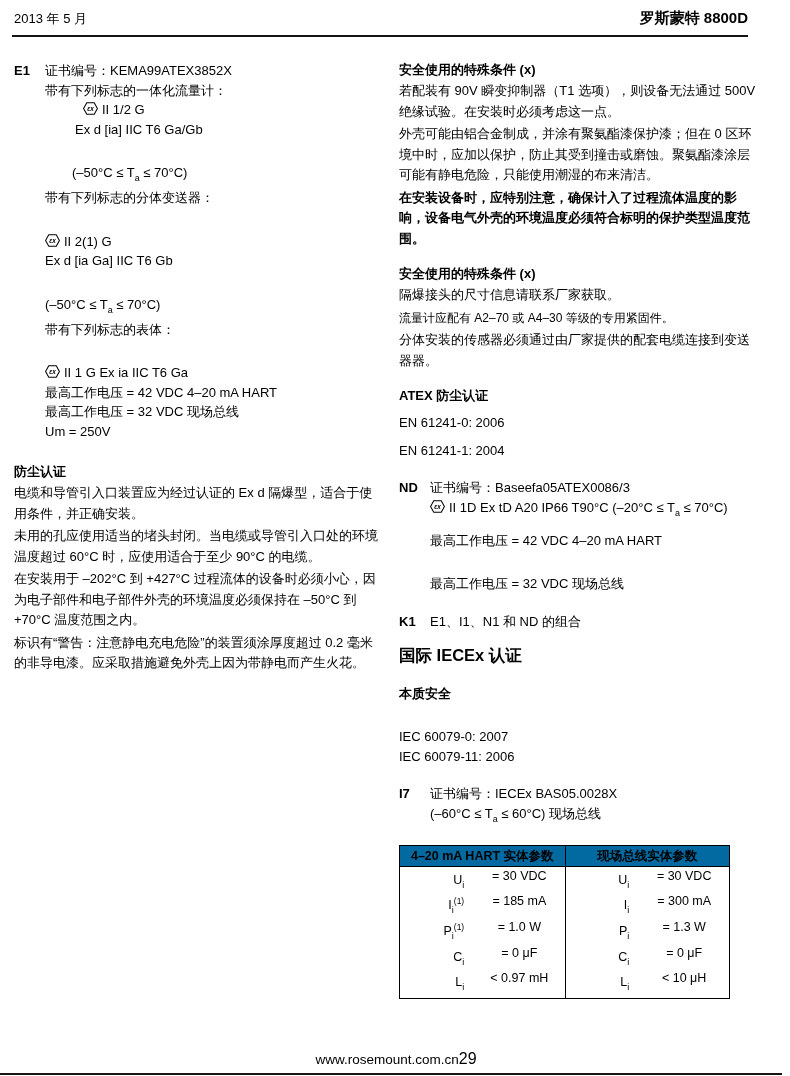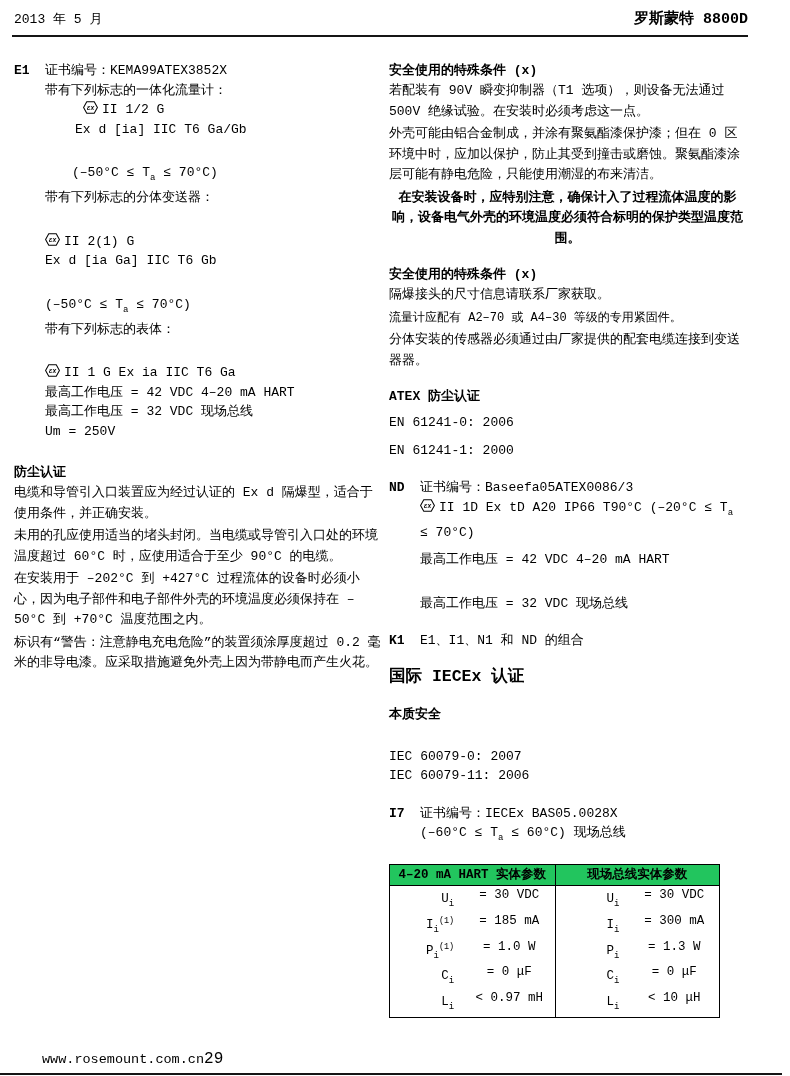--- a/index.html
+++ b/index.html
@@ -5,7 +5,7 @@
   html,body{margin:0;padding:0;background:#fff;}
   .page{
     position:relative;width:782px;height:1076px;background:#ffffff;
-    font-family:Liberation Mono, monospace;color:#000;
+    font-family:Liberation Sans, sans-serif;color:#000;
     overflow:hidden;
   }
   

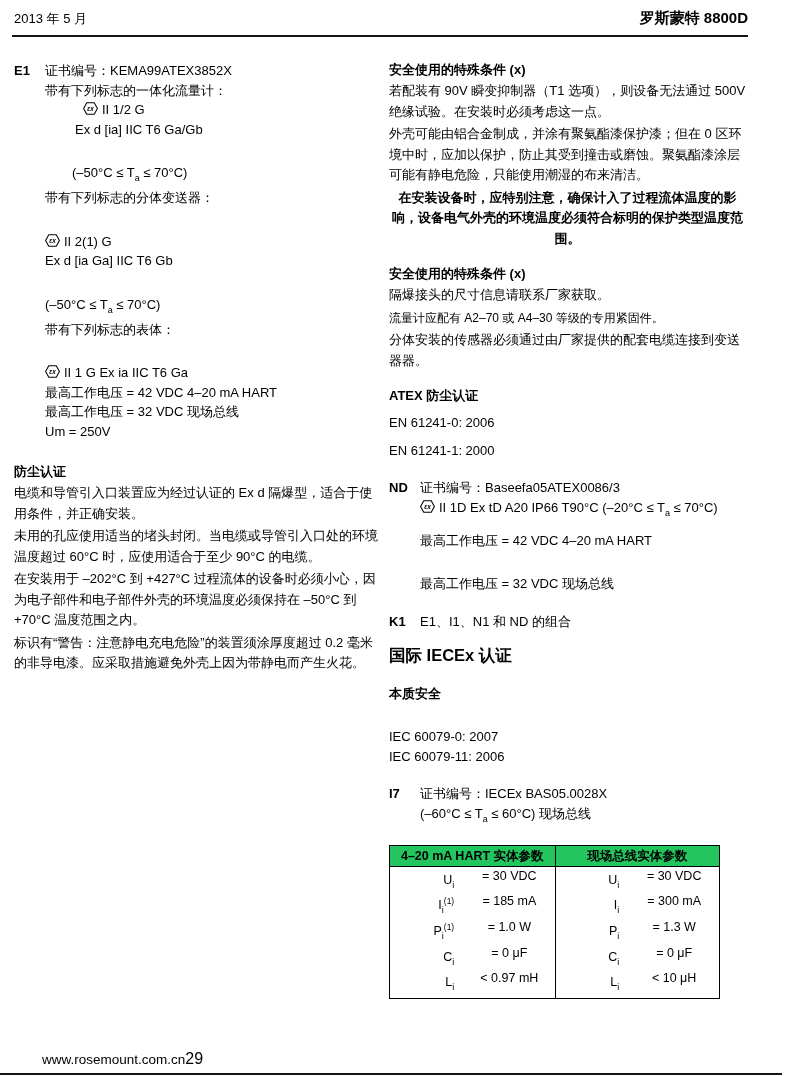--- a/index.html
+++ b/index.html
@@ -15,7 +15,7 @@
   .hdr-product{font-size:15px;font-weight:bold;}
   .hdr-rule{margin:7px 34px 0 12px;border-top:2.5px solid #151515;height:0;}
   
-  .cols{display:flex;padding:24px 34px 0 14px;gap:4px;}
+  .cols{display:flex;padding:24px 34px 0 14px;gap:14px;}
   .col-left{width:371px;flex:0 0 371px;}
   .col-right{width:357px;flex:0 0 357px;}
   .line{font-size:13px;line-height:19.5px;}

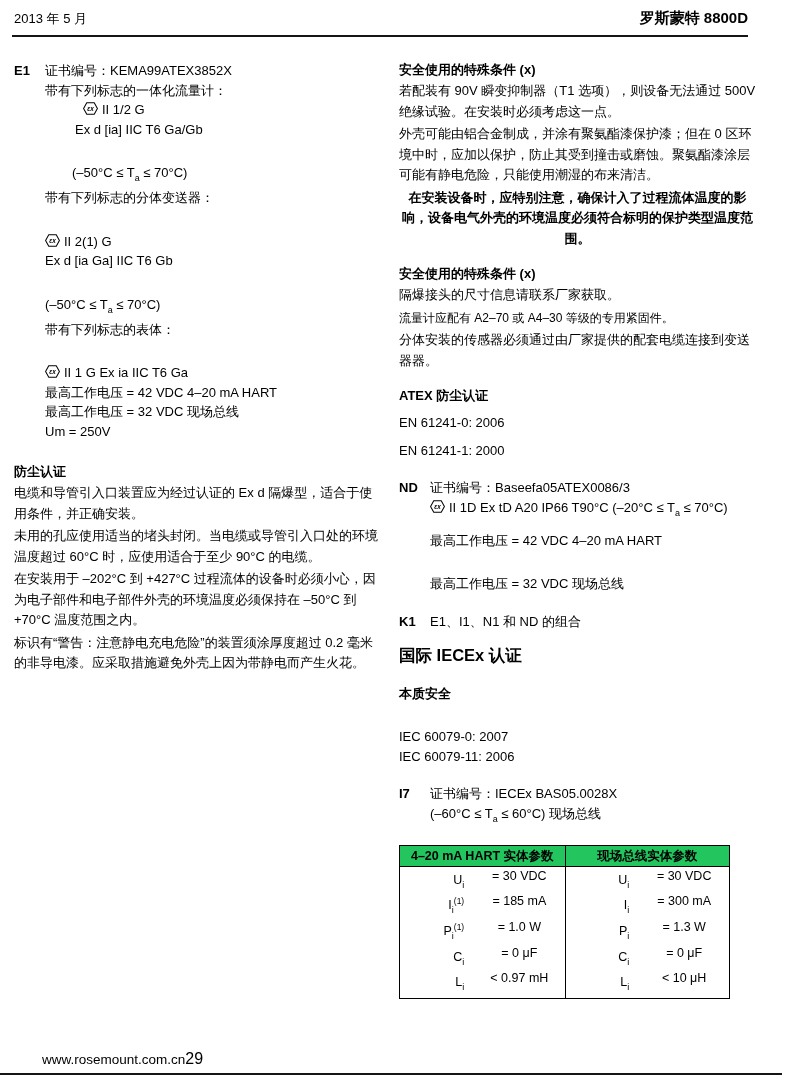--- a/index.html
+++ b/index.html
@@ -20,7 +20,7 @@
   .col-right{width:357px;flex:0 0 357px;}
   .line{font-size:13px;line-height:19.5px;}
   .para{font-size:13px;line-height:20.5px;margin:2px 0 0 0;}
-  .bold{font-weight:bold;text-align:center;}
+  .bold{font-weight:bold;}
   .subhead{font-size:13px;font-weight:bold;margin:22px 0 0 0;}
   .subhead-first{margin-top:0;}
   .bighead{font-size:16.5px;font-weight:bold;margin:14px 0 0 0;}

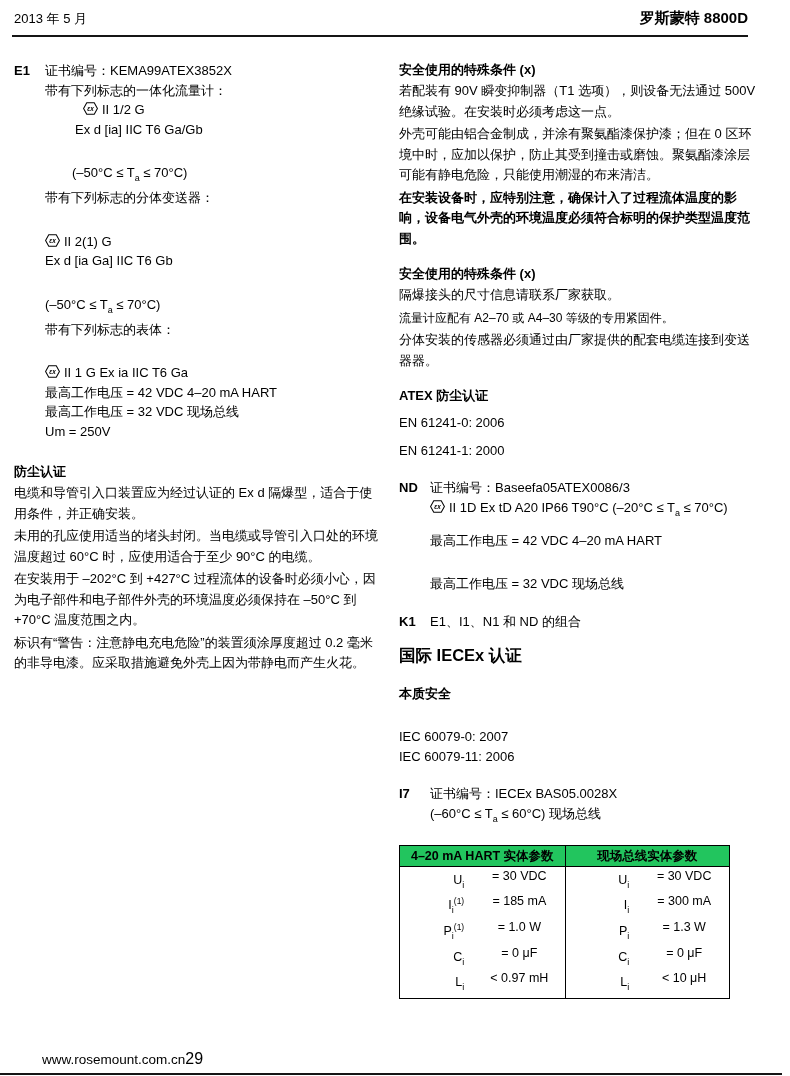--- a/index.html
+++ b/index.html
@@ -130,7 +130,7 @@
 
       <h3 class="subhead mt16">ATEX 防尘认证</h3>
       <div class="line mt8">EN 61241-0: 2006</div>
-      <div class="line mt8">EN 61241-1: 2000</div>
+      <div class="line mt8">EN 61241-1: 2004</div>
 
       <div class="cert-block mt18">
         <div class="cert-label">ND</div>

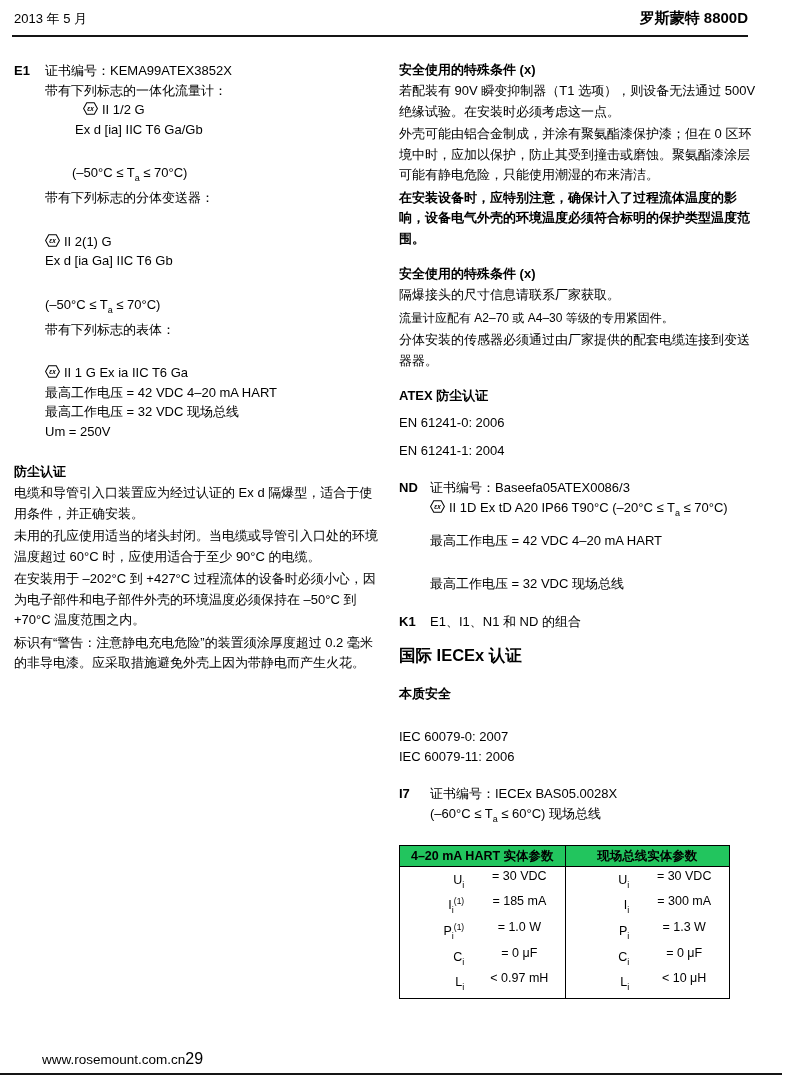--- a/index.html
+++ b/index.html
@@ -42,7 +42,7 @@
   .exhex{width:15px;height:13px;vertical-align:-1px;margin-right:4px;}
   
   .ptable{margin-top:16px;width:329px;border:1.5px solid #000;font-size:12.5px;}
-  .pt-head{display:flex;background:#22c55e;border-bottom:1.2px solid #000;}
+  .pt-head{display:flex;background:#0369a1;border-bottom:1.2px solid #000;}
   .pt-hcell{flex:0 0 50%;box-sizing:border-box;text-align:center;font-weight:bold;
     line-height:18px;padding:1px 0;}
   .pt-hcell + .pt-hcell{border-left:1.5px solid #000;}

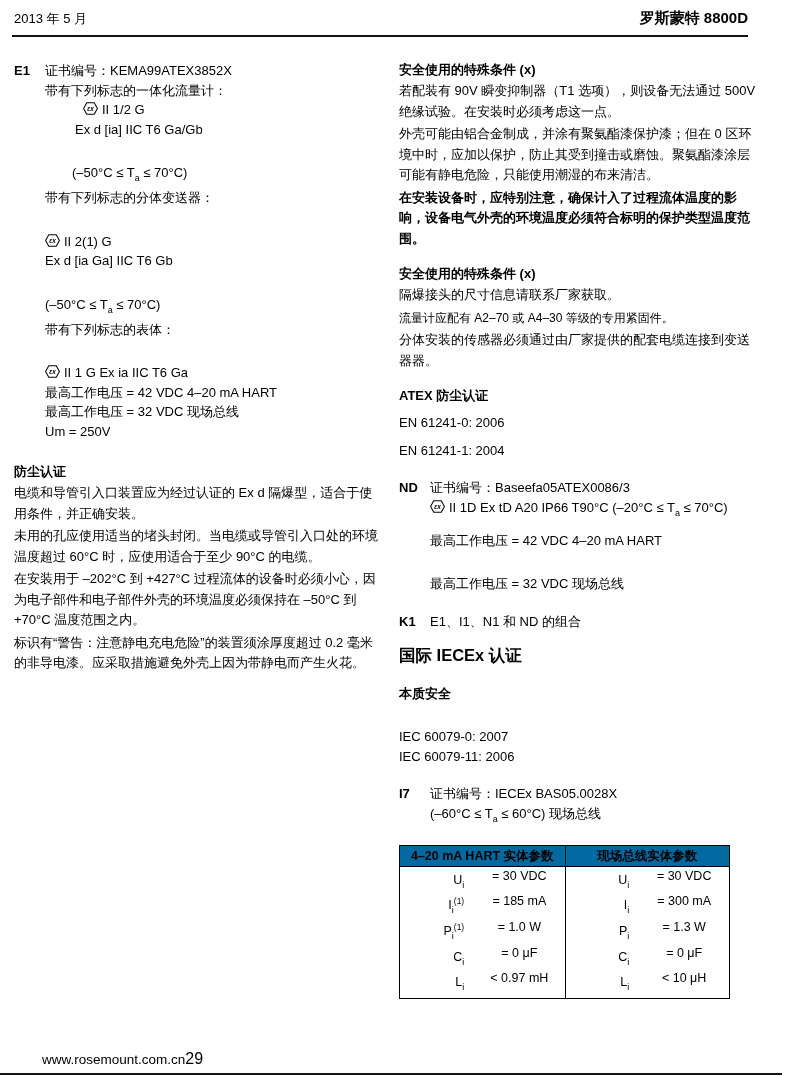--- a/index.html
+++ b/index.html
@@ -54,7 +54,7 @@
   .pt-val{flex:1;text-align:center;padding-left:14px;}
   
   .footer-text{position:absolute;left:14px;right:32px;bottom:8px;
-    display:flex;justify-content:flex-start;align-items:baseline;margin-left:28px;}
+    display:flex;justify-content:center;align-items:baseline;margin-left:28px;}
   .ftr-url{font-size:13.5px;}
   .ftr-page{font-size:16px;}
   .footer-rule{position:absolute;left:0;right:0;bottom:1px;height:2.5px;background:#151515;}

